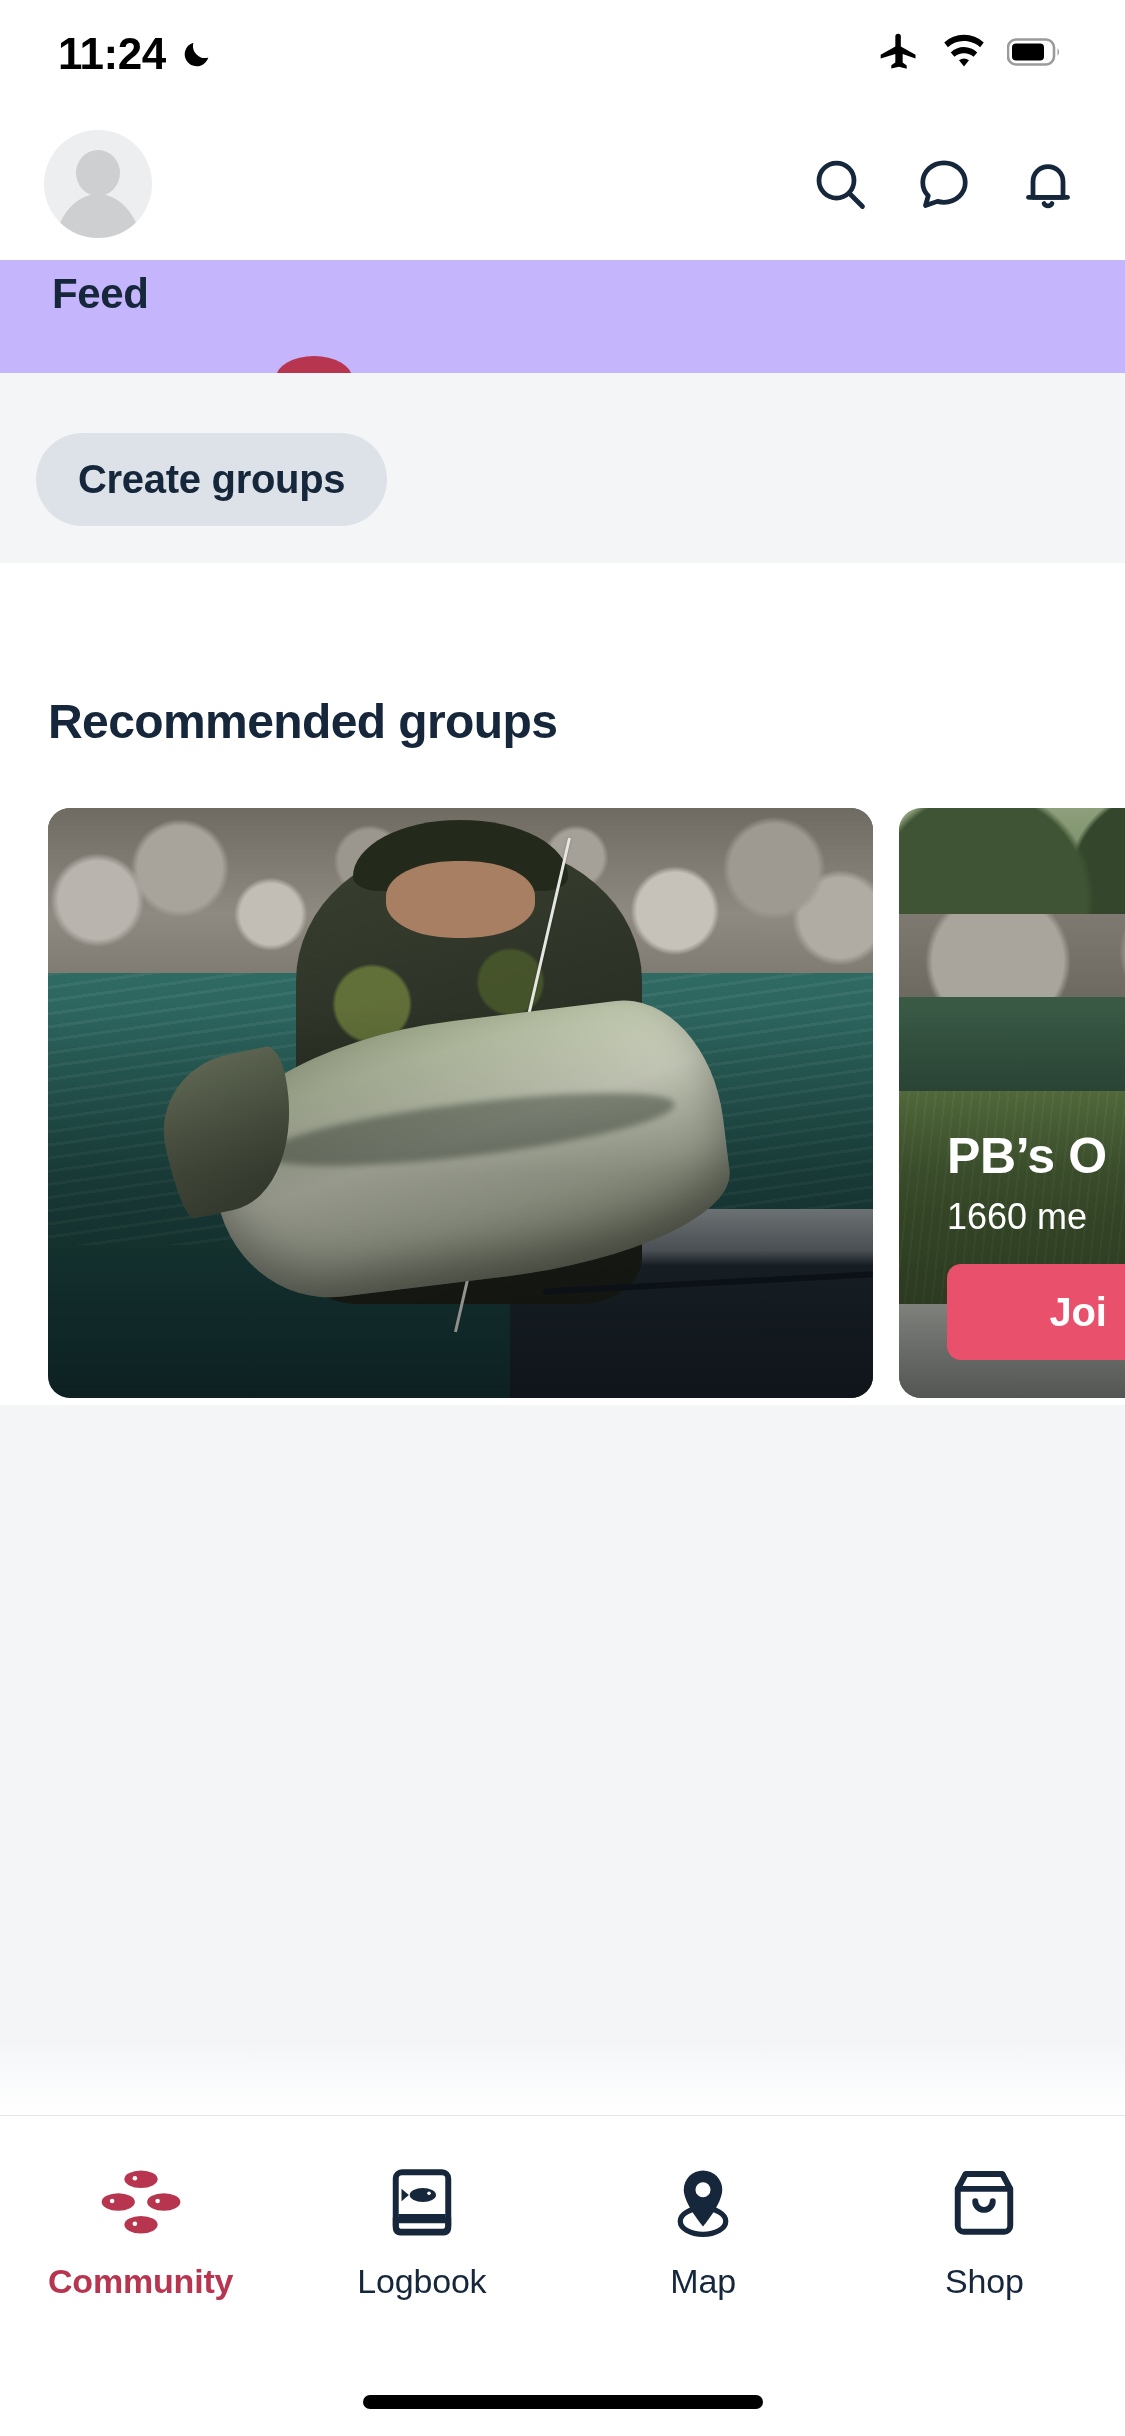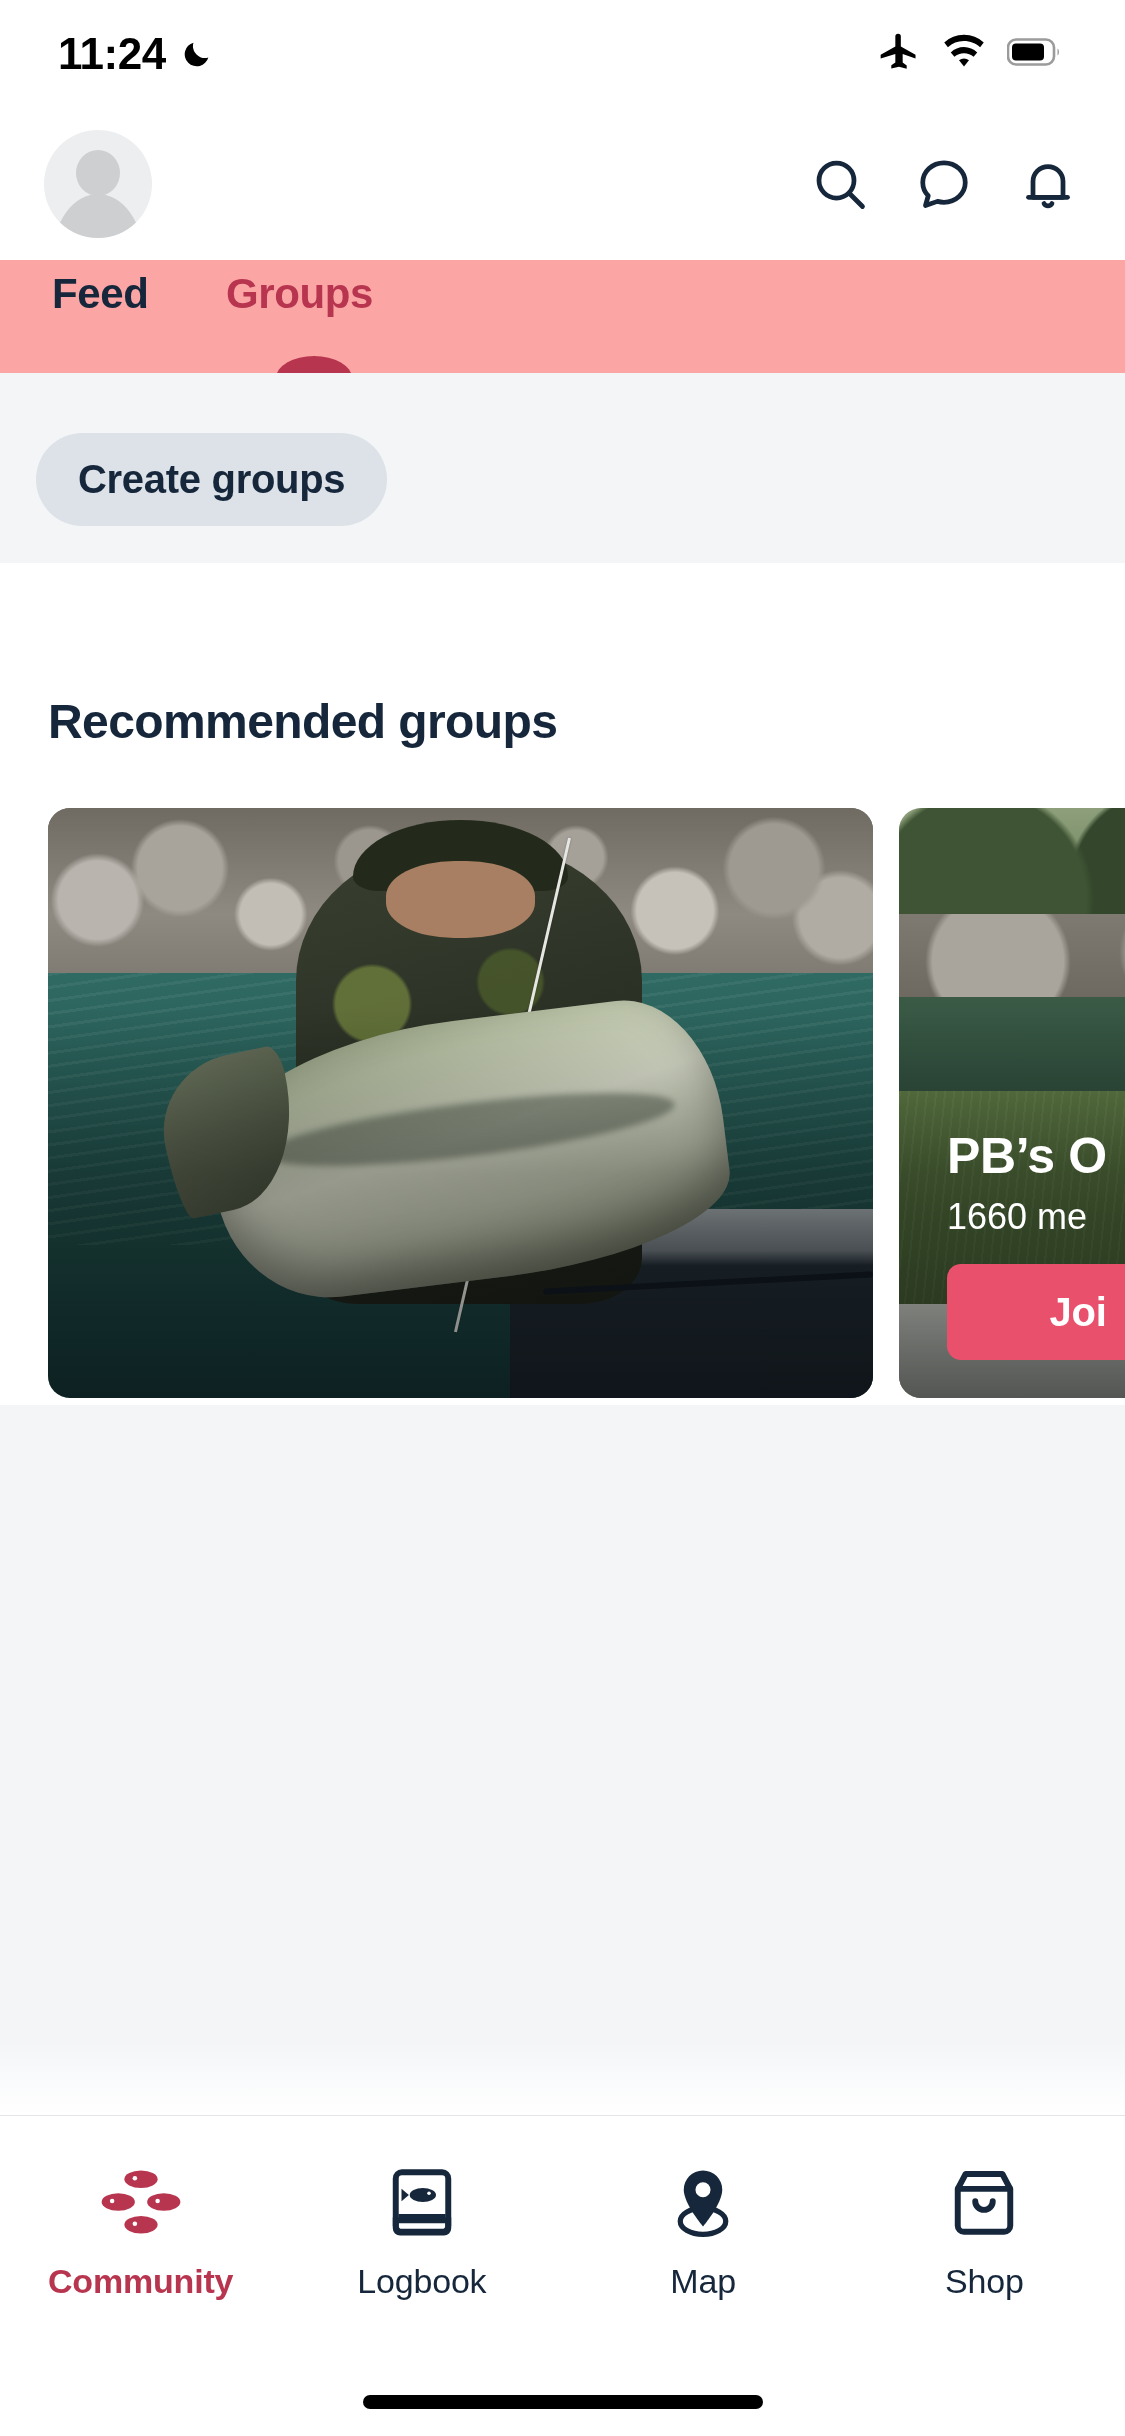--- a/index.html
+++ b/index.html
@@ -48,7 +48,7 @@
   
   .tabs {
     position:absolute; top:260px; left:0; width:1125px; height:113px;
-    background:#fca5a5; overflow:hidden;
+    background:#c4b5fd; overflow:hidden;
   }
   .tab {
     position:absolute; top:0; height:113px;

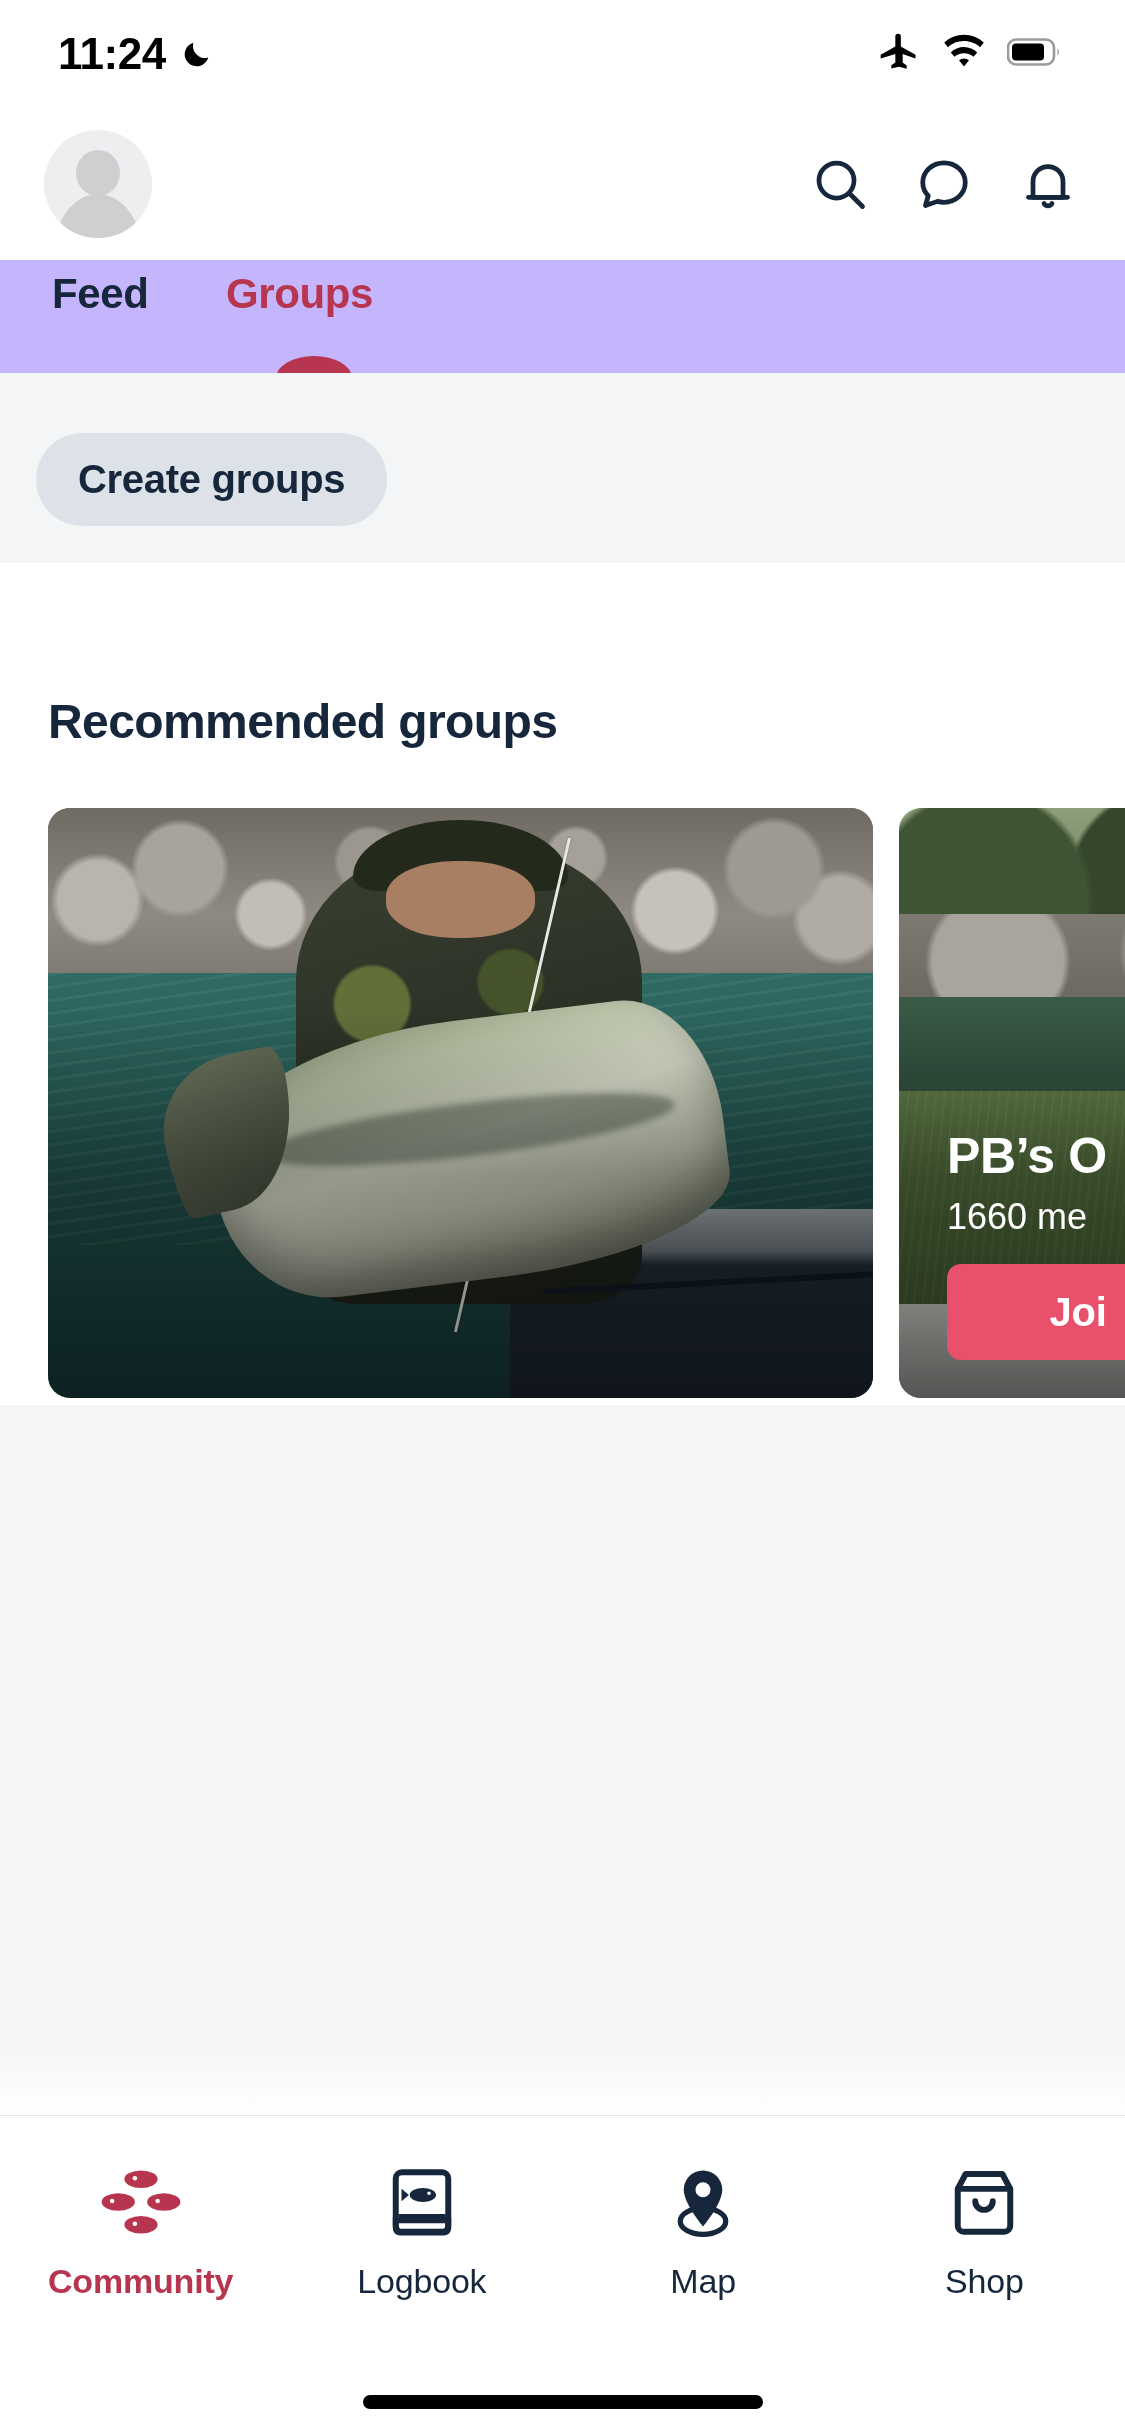--- a/index.html
+++ b/index.html
@@ -328,7 +328,6 @@
 
   <div class="tabs">
     <div class="tab tab-feed">Feed</div>
-    <div class="tab tab-groups">Groups</div>
   </div>
   <div class="tab-indicator"></div>
 

